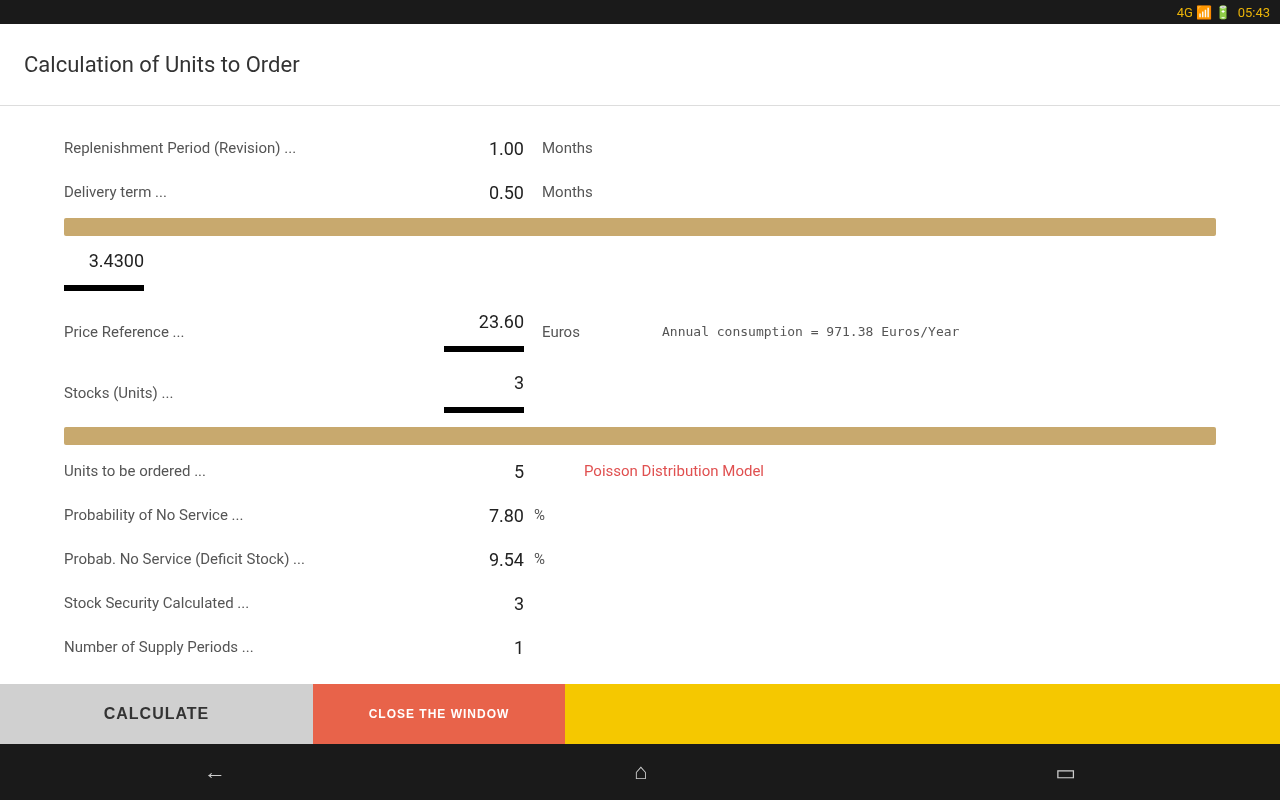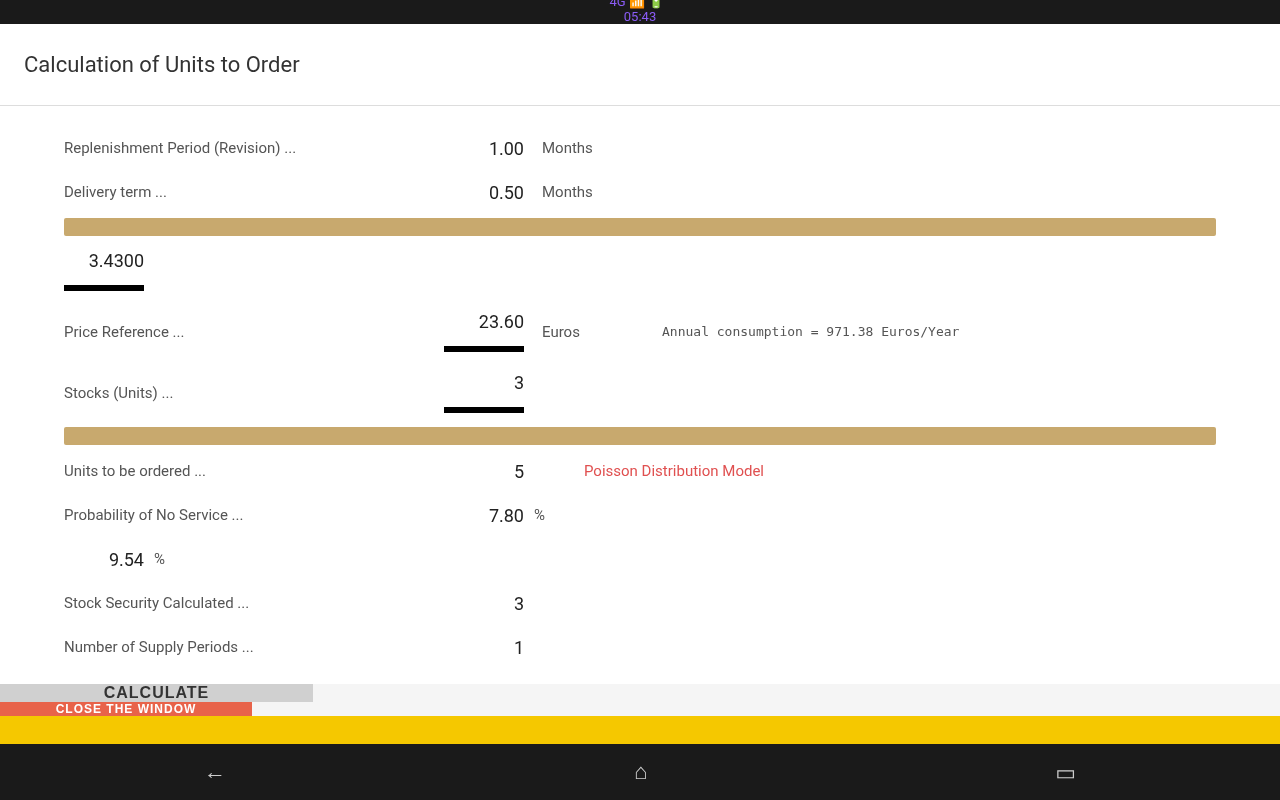--- a/index.html
+++ b/index.html
@@ -21,10 +21,9 @@
       align-items: center;
       justify-content: flex-end;
       padding: 0 10px;
-      color: #8b5cf6;
+      color: #eab308;
       font-size: 13px;
       flex-shrink: 0;
-      flex-direction: column;
     }
 
     

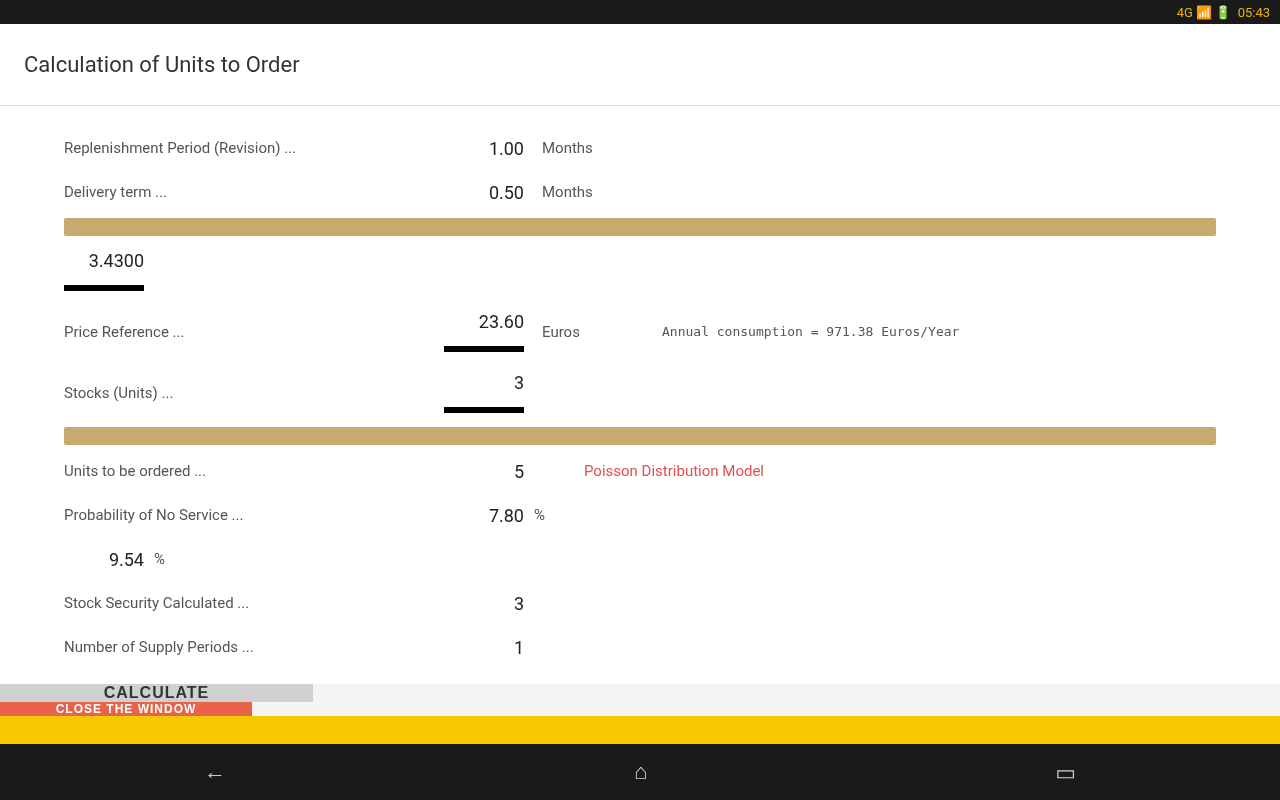--- a/index.html
+++ b/index.html
@@ -221,6 +221,7 @@
   </div>
 
   <div class="field-row">
+    <span class="field-label">Probab. No Service (Deficit Stock) ...</span>
     <span class="field-value">9.54</span>
     <span class="field-percent">%</span>
   </div>

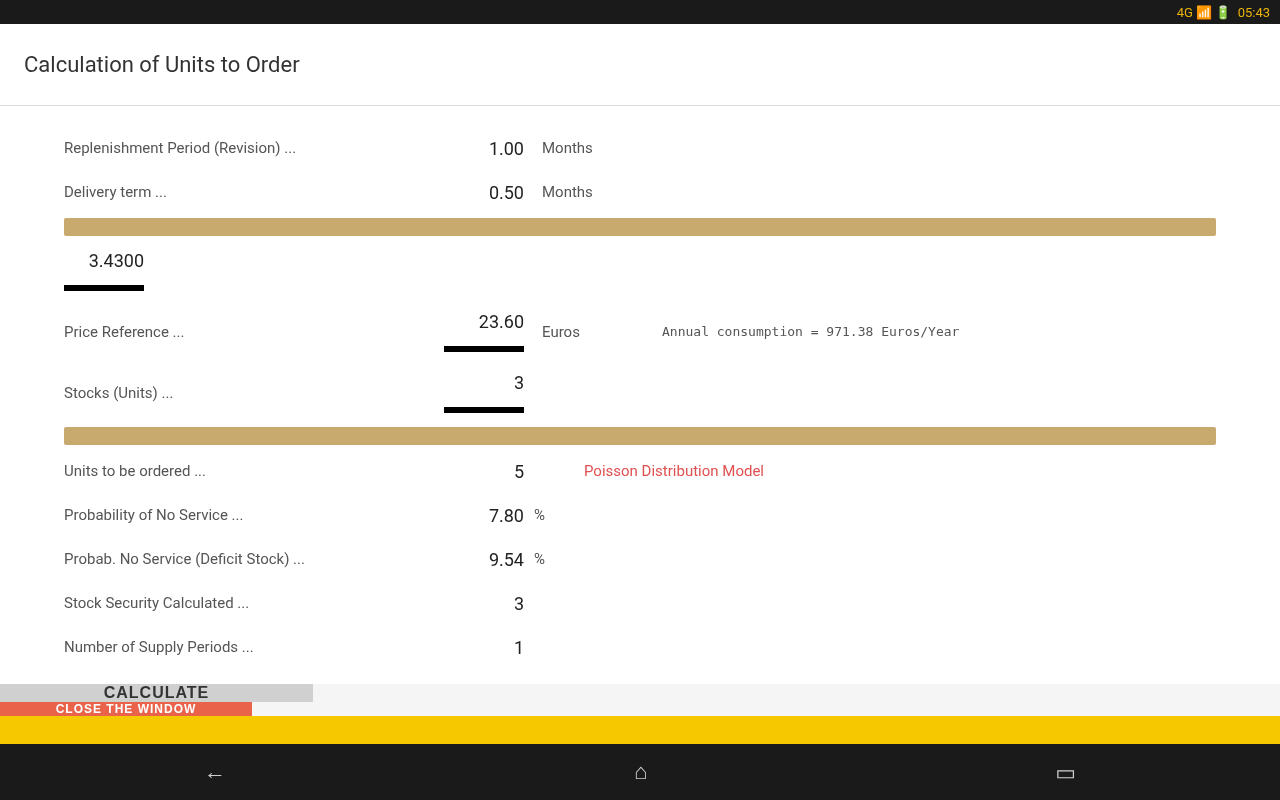--- a/index.html
+++ b/index.html
@@ -113,7 +113,6 @@
       display: flex;
       height: 60px;
       flex-shrink: 0;
-      flex-direction: column;
     }
 
     .btn-calculate {

